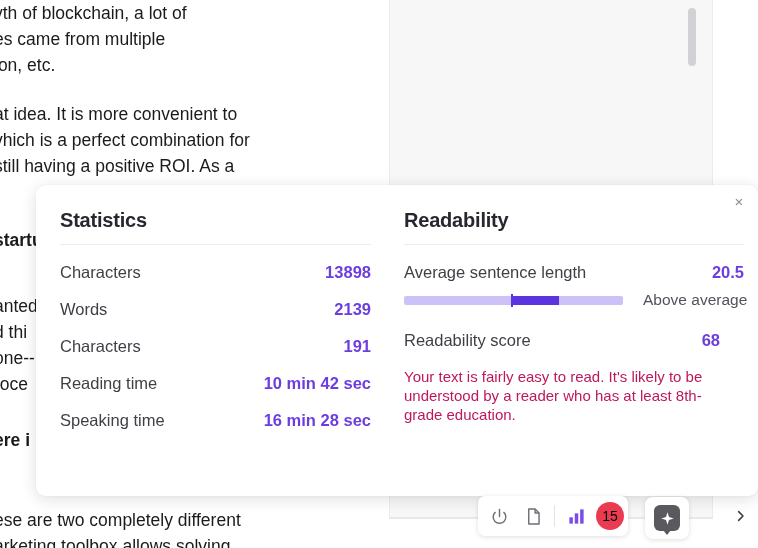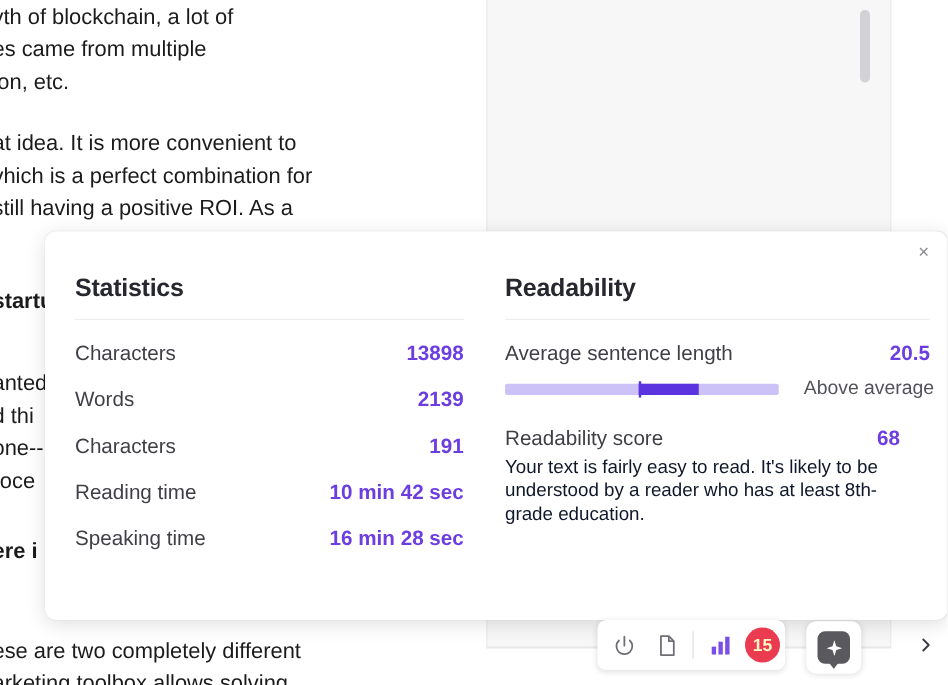--- a/index.html
+++ b/index.html
@@ -98,7 +98,7 @@
 
   .card-col {
     position: absolute;
-    top: 15px;
+    top: 4px;
   }
   .col-left  { left: 24px;  width: 340px; }
   .col-right { left: 368px; width: 350px; }

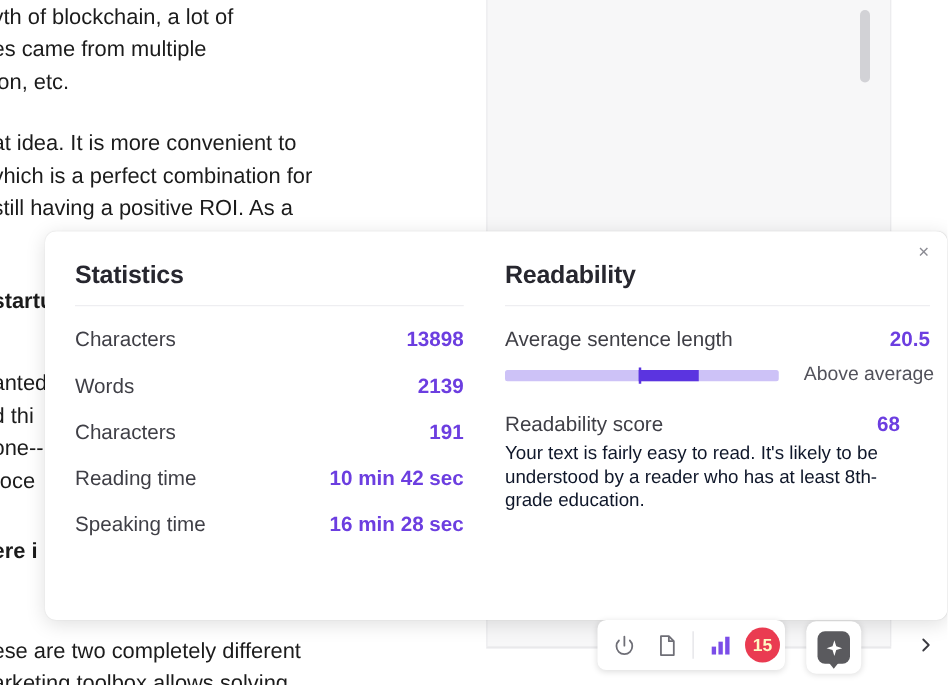--- a/index.html
+++ b/index.html
@@ -197,10 +197,10 @@
   .score-label { font-size: 16.5px; color: #3f3f46; }
   .score-value { font-size: 16.5px; color: #6c3ee0; font-weight: bold; }
   .score-desc {
-    margin-top: 3px;
+    margin-top: 17px;
     font-size: 15px;
     line-height: 19px;
-    color: #0f172a;
+    color: #be185d;
     width: 318px;
   }
 

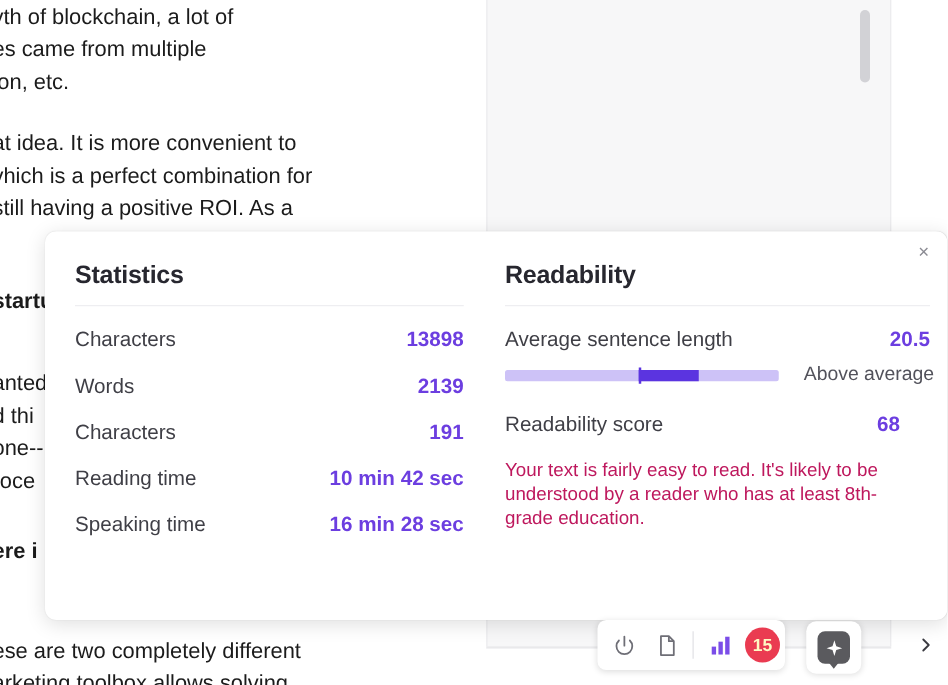--- a/index.html
+++ b/index.html
@@ -250,9 +250,9 @@
     height: 28px;
     border-radius: 50%;
     background: #ea3b51;
-    color: #fef9c3;
+    color: #000000;
     font-size: 14px;
-    font-weight: bold;
+    font-weight: normal;
     display: flex;
     align-items: center;
     justify-content: center;

